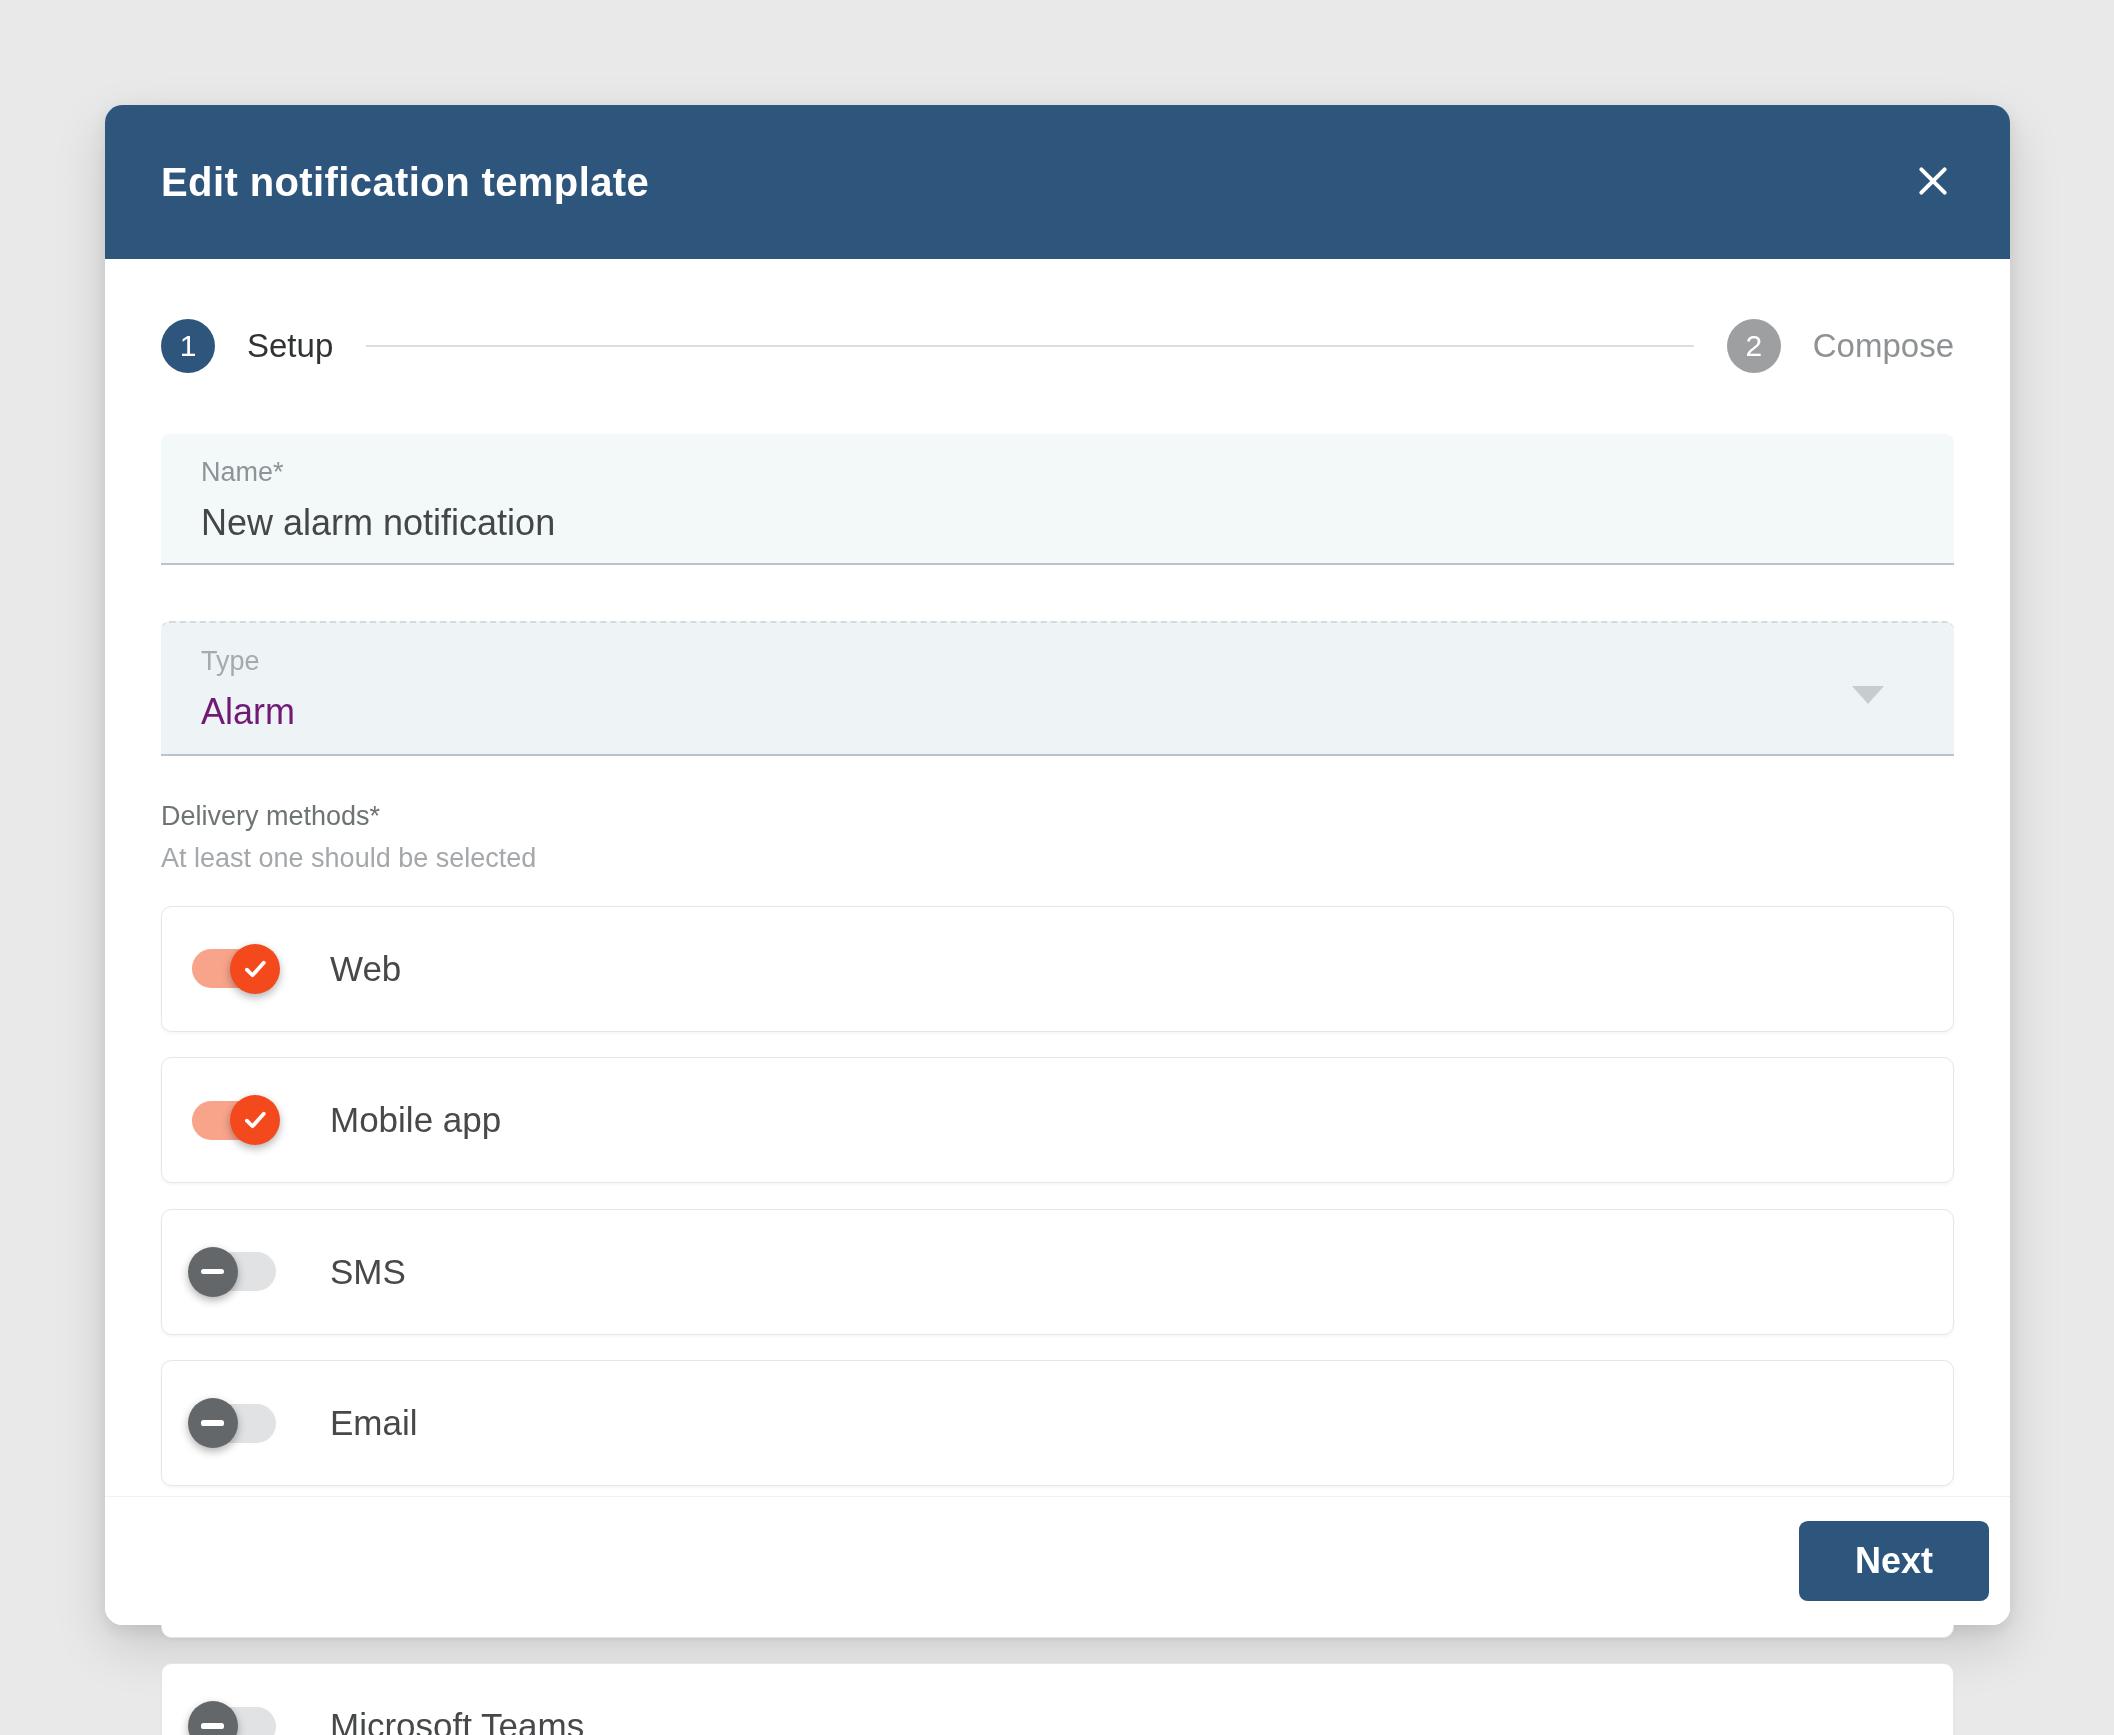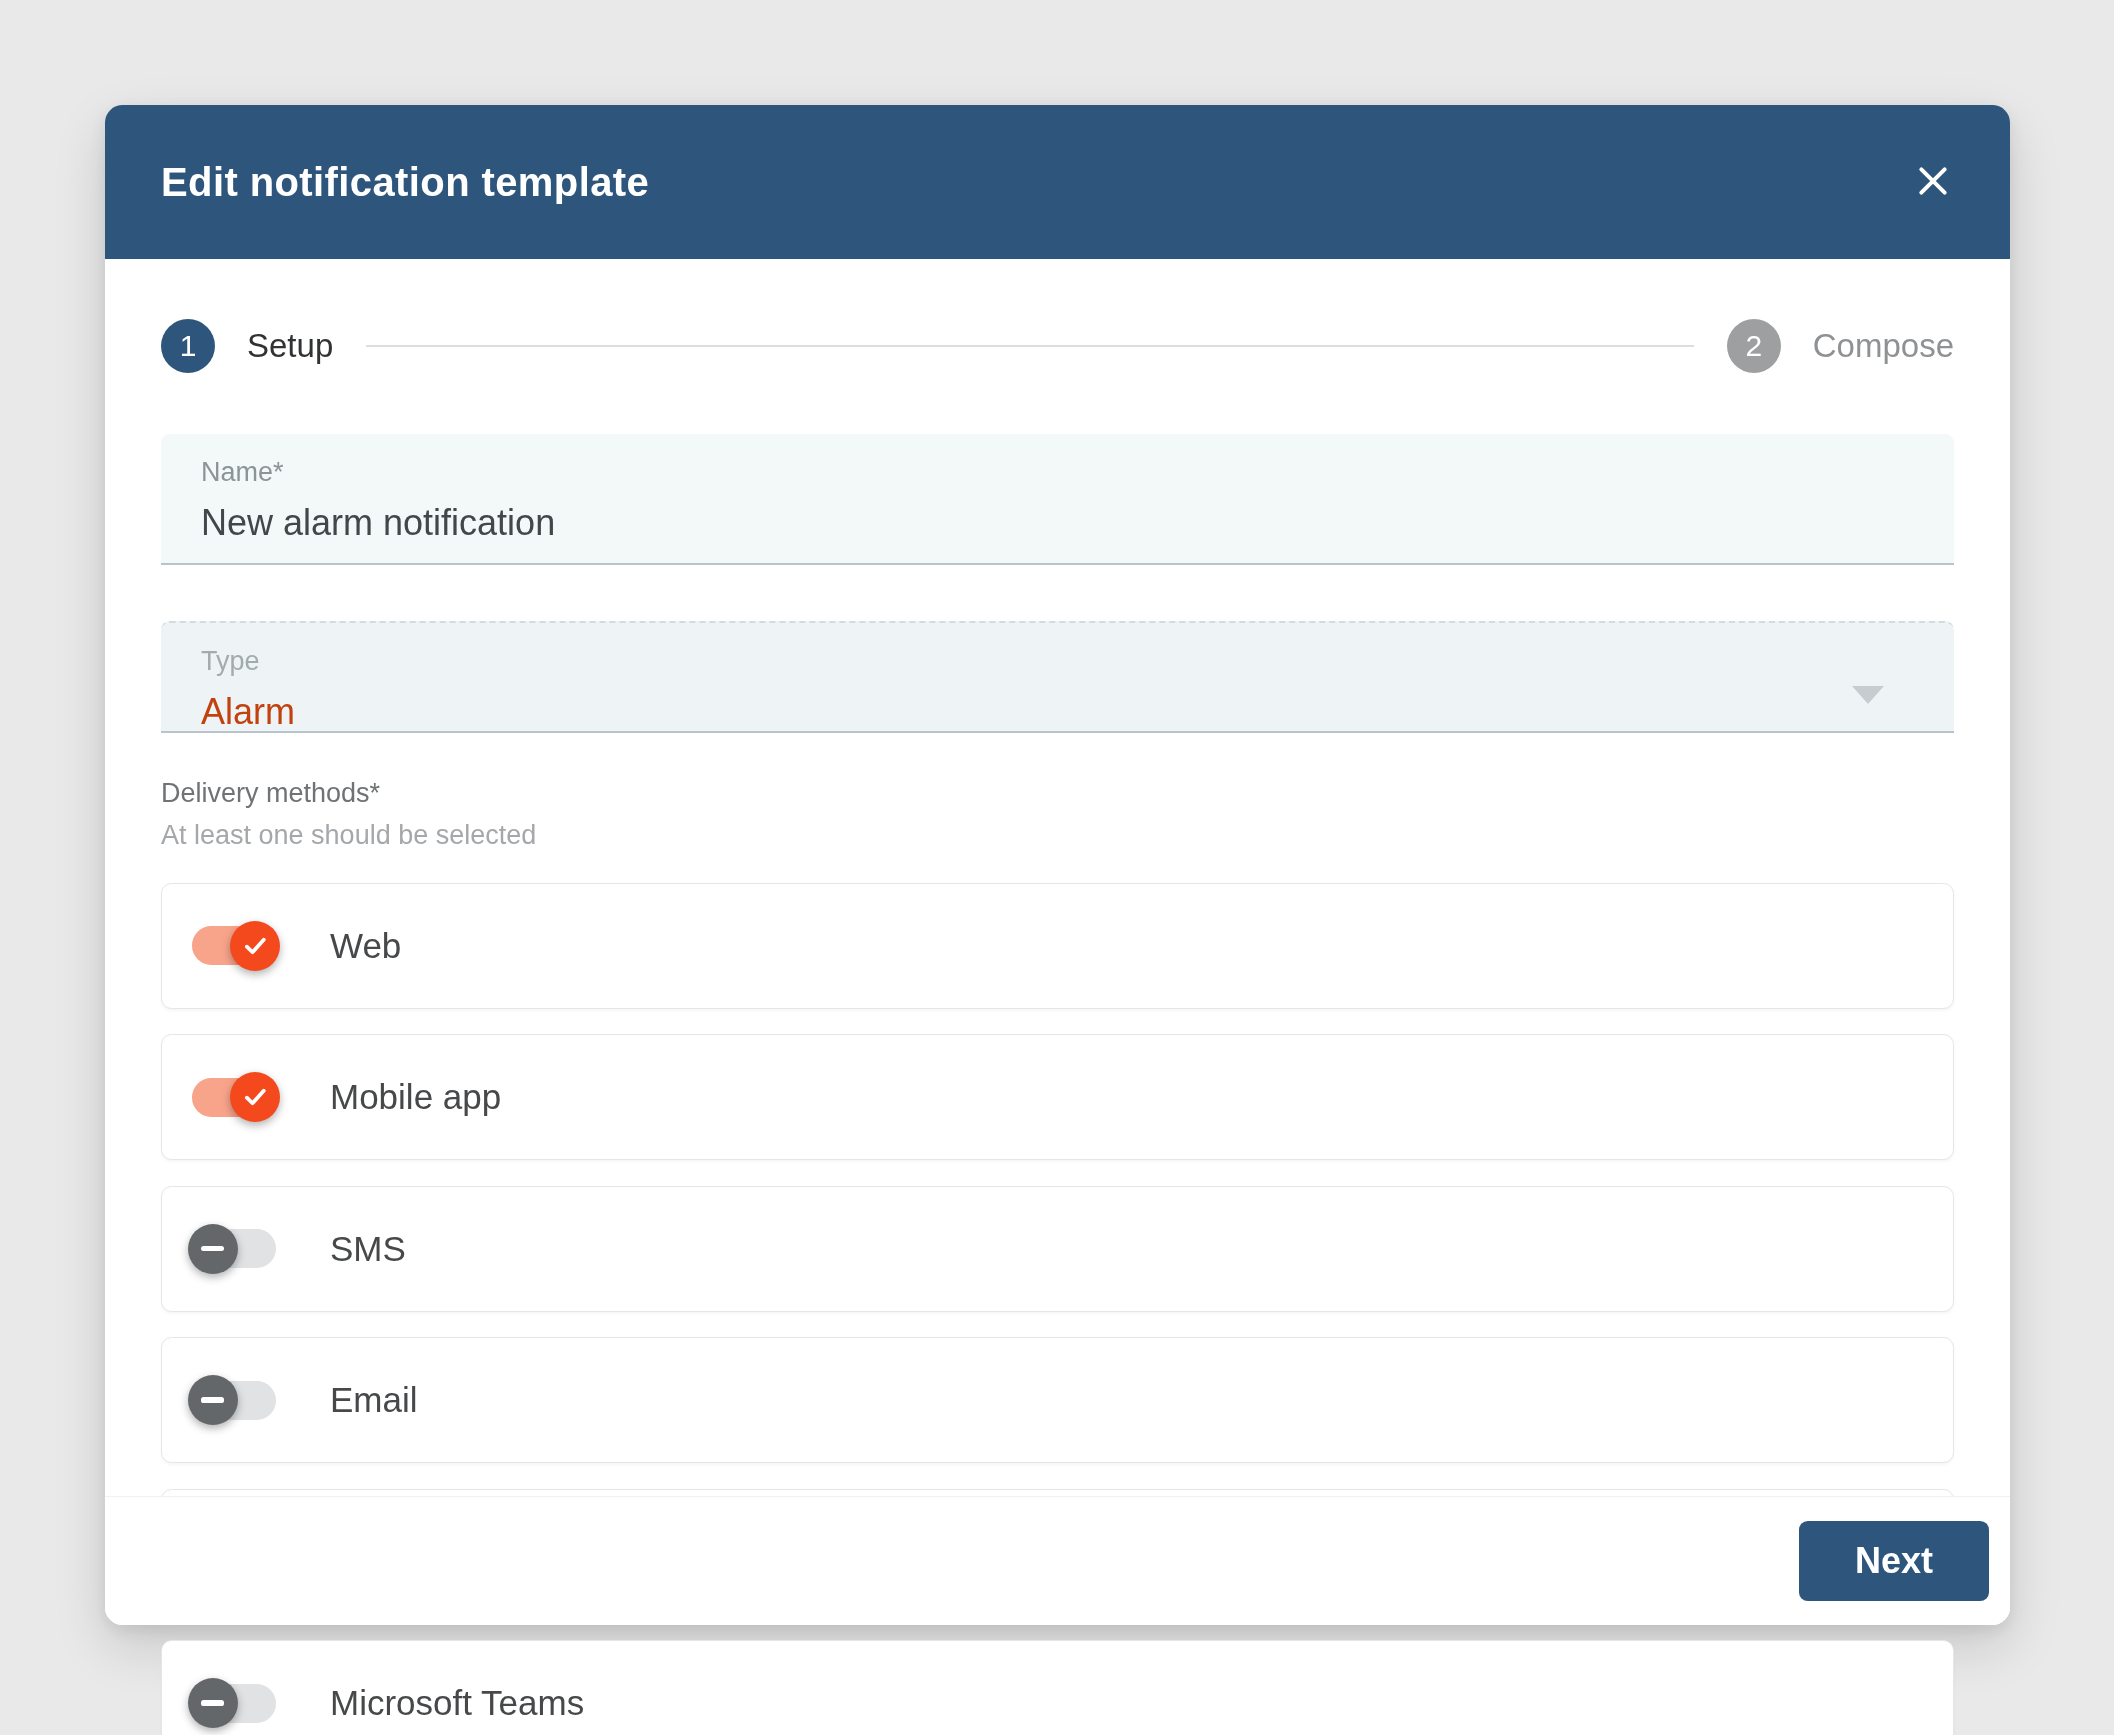--- a/index.html
+++ b/index.html
@@ -82,7 +82,7 @@
   }
   .field-type {
     margin-top: 56px;
-    height: 112px;
+    height: 135px;
     background: #eef4f6;
     border-top: 2.6px dashed #d4dadd;
     position: relative;

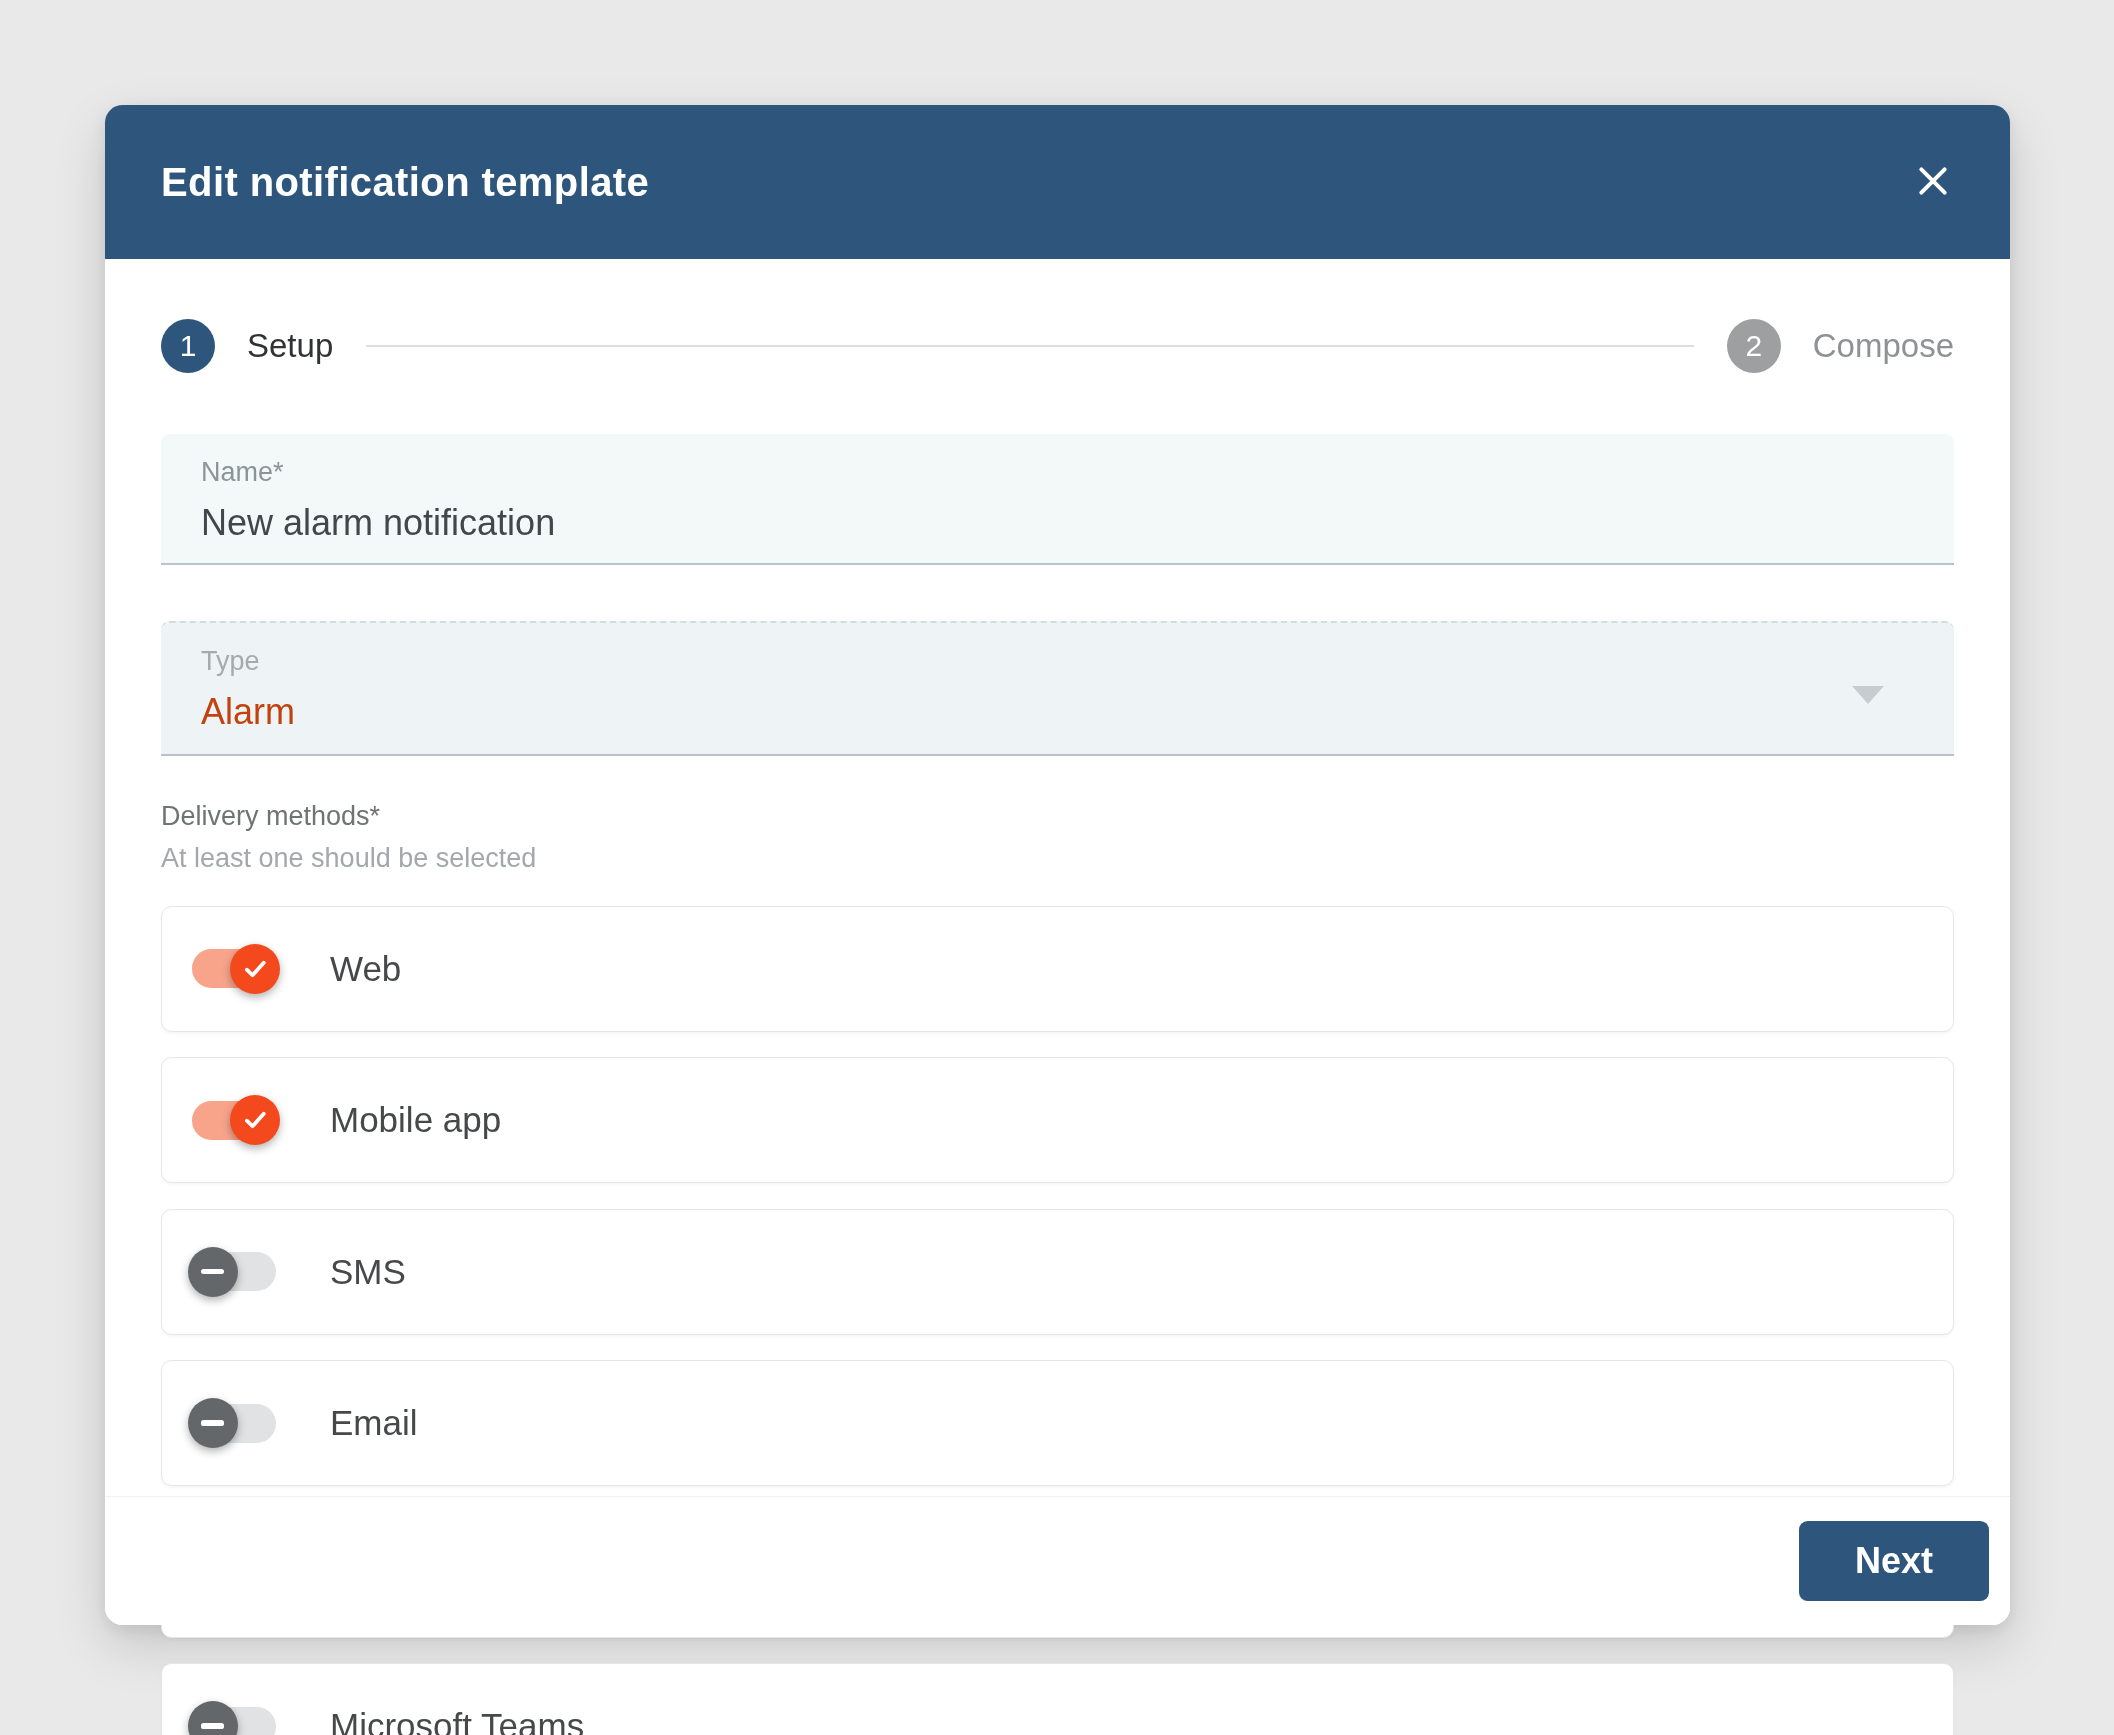--- a/index.html
+++ b/index.html
@@ -101,7 +101,7 @@
   }
   .field-value-disabled {
     font-size: 36px;
-    color: #c2410c;
+    color: #701a75;
     margin-top: 14px;
   }
   .select-caret {

